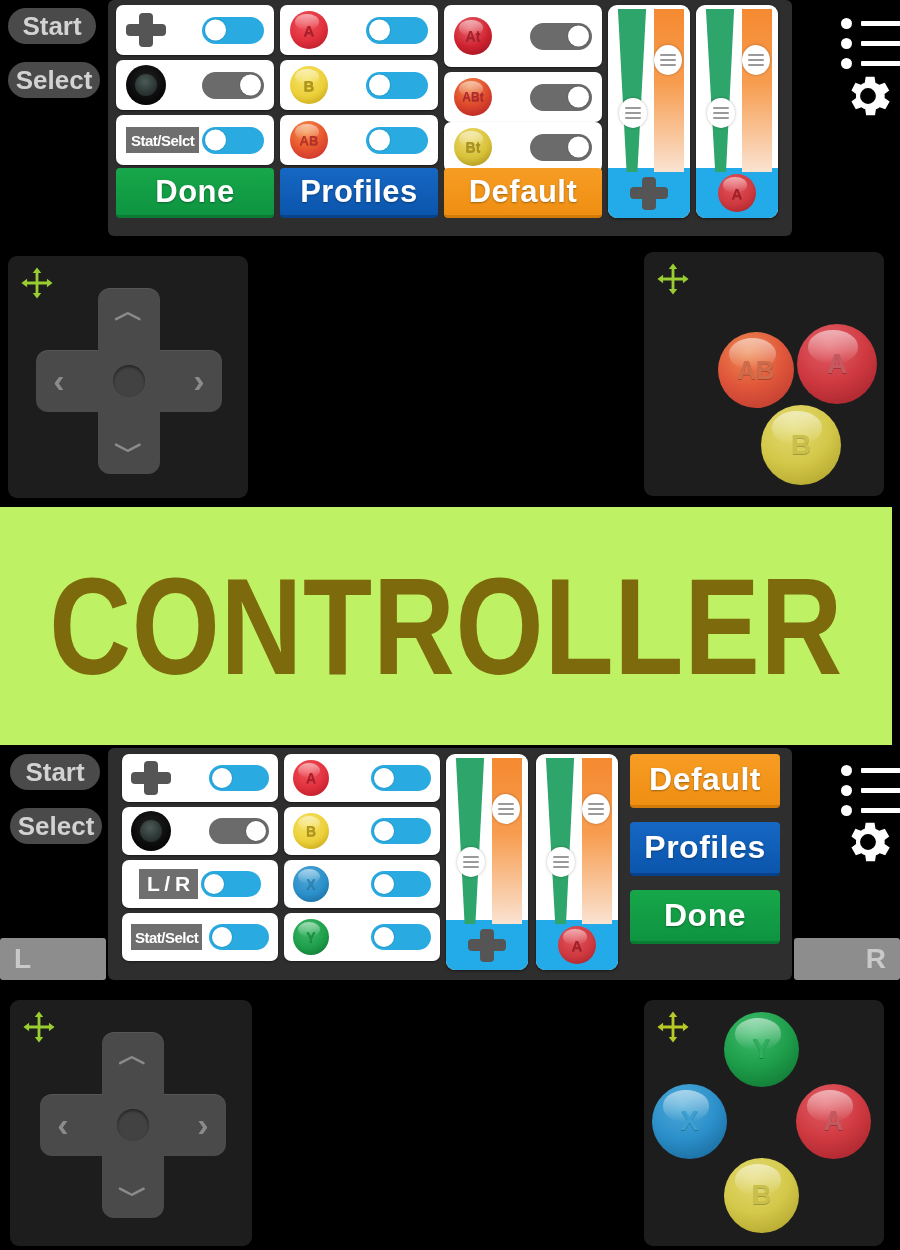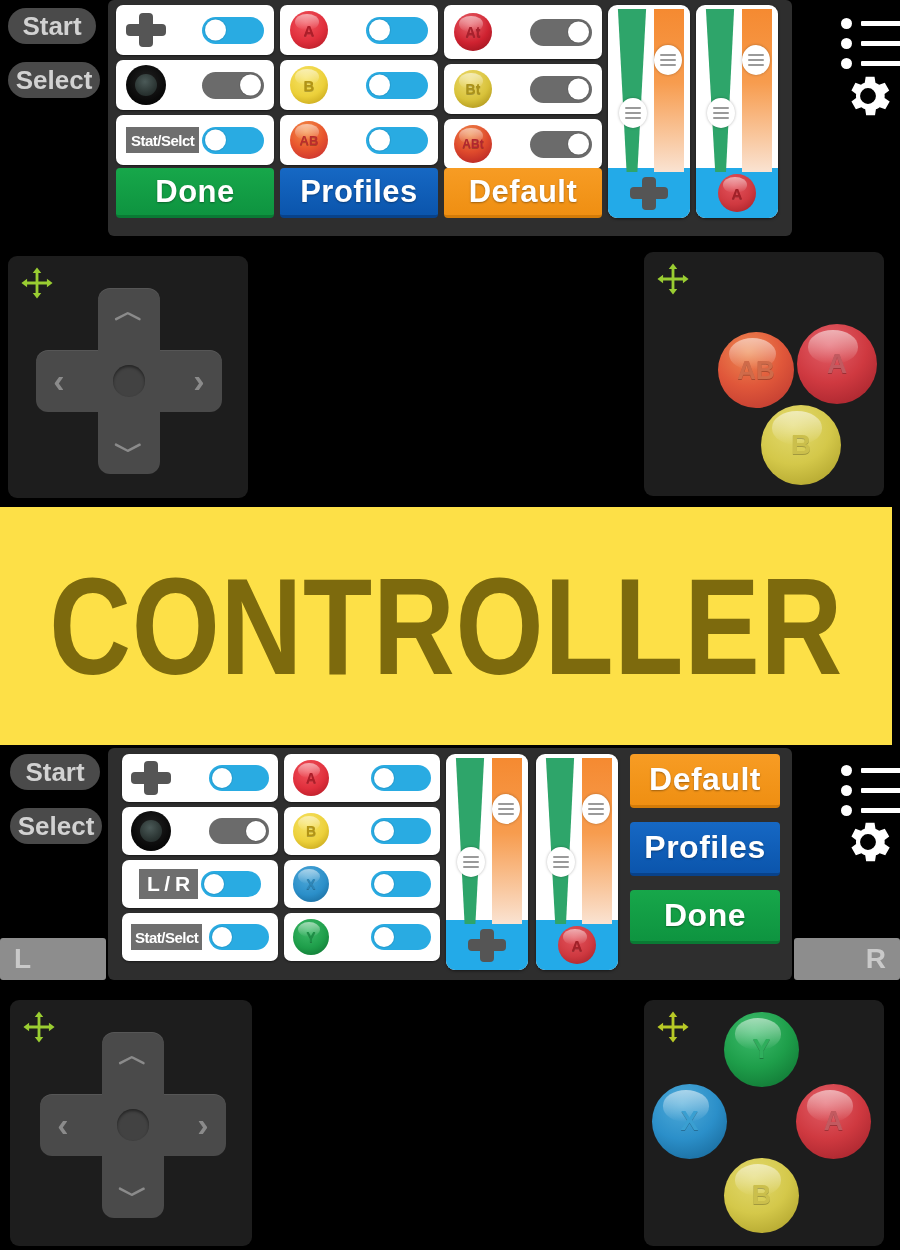--- a/index.html
+++ b/index.html
@@ -275,7 +275,7 @@
     </div>
 
     <div style="position:absolute; left:336px; top:5px; width:158px;">
-      <div class="row-card" style="height:54px; padding:0 10px; margin-bottom:5px;">
+      <div class="row-card" style="height:62px; padding:0 10px; margin-bottom:5px;">
         <span class="gbtn" style="width:38px;height:38px;background:radial-gradient(circle at 42% 28%, #e9656d 0%, #cf2230 55%, #8c1019 100%);color:#a8202c;font-size:14px;">
           <span>At</span>
         </span>

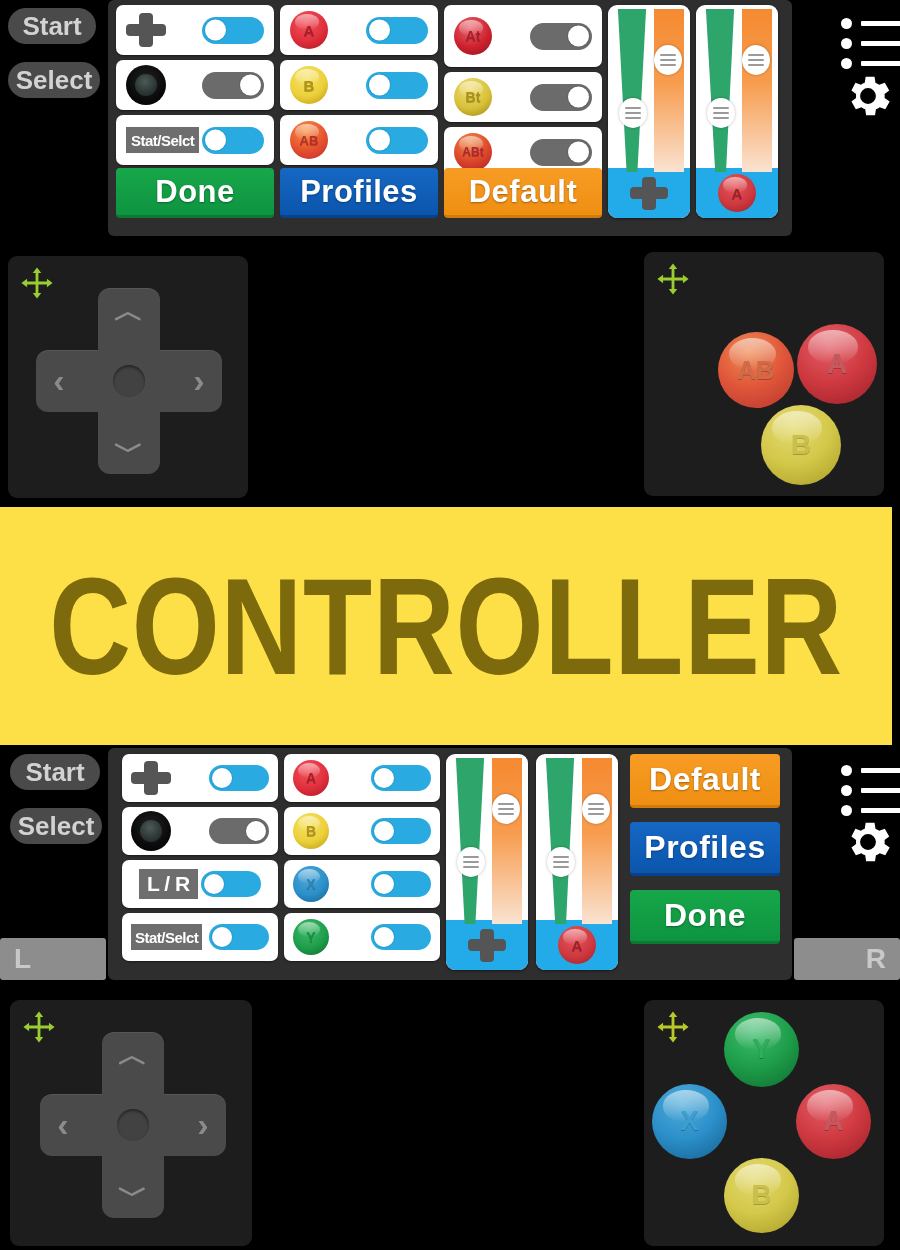--- a/index.html
+++ b/index.html
@@ -283,17 +283,17 @@
           <span class="knob" style="width:21px;height:21px;"></span>
         </span>
       </div>
+      <div class="row-card" style="height:50px; padding:0 10px;">
+        <span class="gbtn" style="width:38px;height:38px;background:radial-gradient(circle at 42% 24%, #ef8a4a 0%, #df4a2c 50%, #ab1a24 100%);color:#b32630;font-size:12px;">
+          <span>ABt</span>
+        </span>
+        <span class="toggle off" style="width:62px;height:27px;">
+          <span class="knob" style="width:21px;height:21px;"></span>
+        </span>
+      </div>
       <div class="row-card" style="height:50px; padding:0 10px; margin-bottom:5px;">
         <span class="gbtn" style="width:38px;height:38px;background:radial-gradient(circle at 42% 28%, #efdd72 0%, #d8c23a 55%, #9e8310 100%);color:#ab9219;font-size:14px;">
           <span>Bt</span>
-        </span>
-        <span class="toggle off" style="width:62px;height:27px;">
-          <span class="knob" style="width:21px;height:21px;"></span>
-        </span>
-      </div>
-      <div class="row-card" style="height:50px; padding:0 10px;">
-        <span class="gbtn" style="width:38px;height:38px;background:radial-gradient(circle at 42% 24%, #ef8a4a 0%, #df4a2c 50%, #ab1a24 100%);color:#b32630;font-size:12px;">
-          <span>ABt</span>
         </span>
         <span class="toggle off" style="width:62px;height:27px;">
           <span class="knob" style="width:21px;height:21px;"></span>

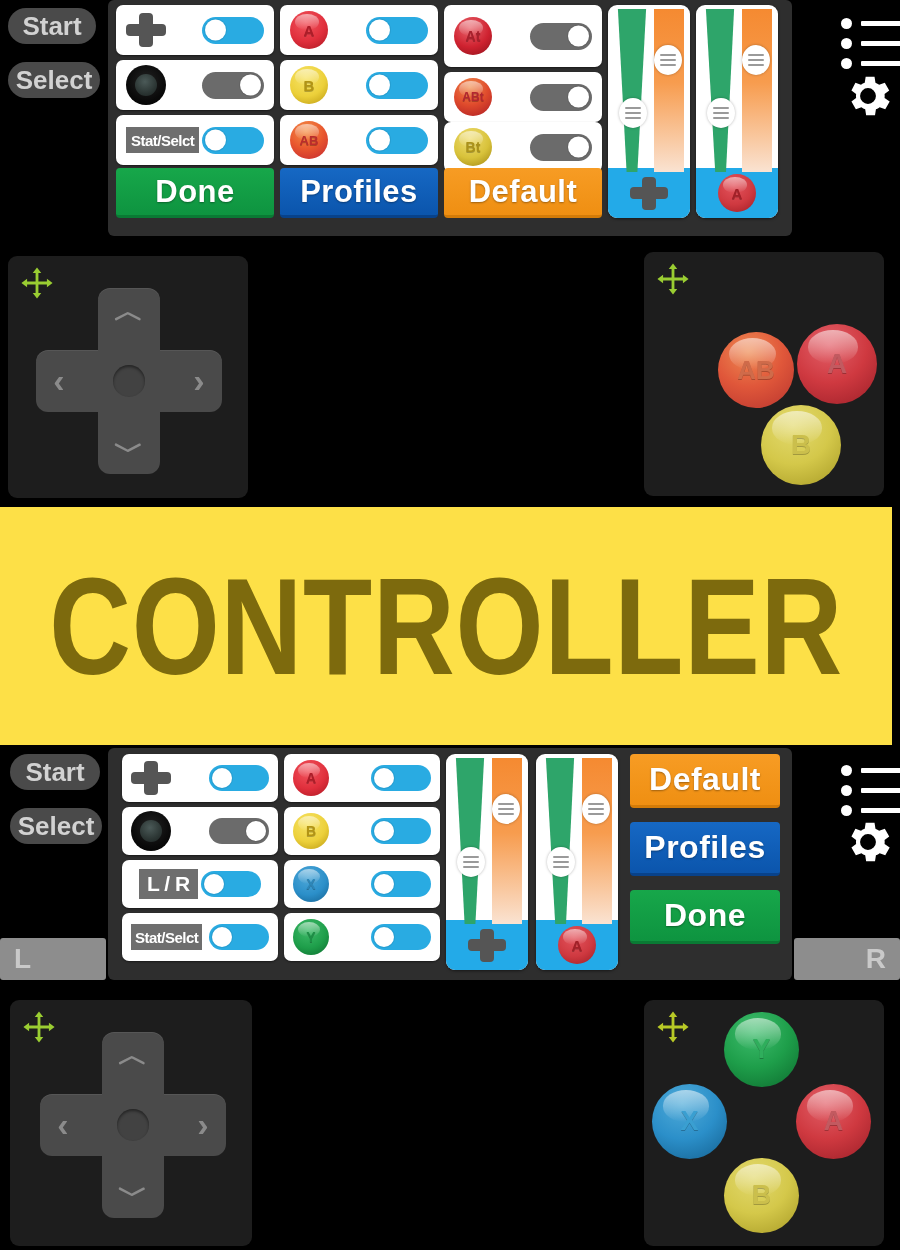--- a/index.html
+++ b/index.html
@@ -202,7 +202,7 @@
     position: absolute;
     left: 0;
     width: 892px;
-    background: #fde047;
+    background: #bef264;
     display: flex; align-items: center; justify-content: center;
   }
   .yellow-band .title {

